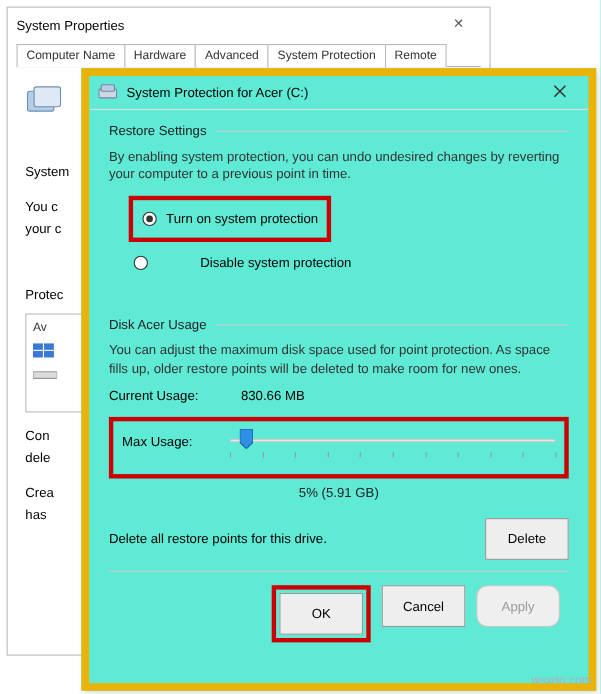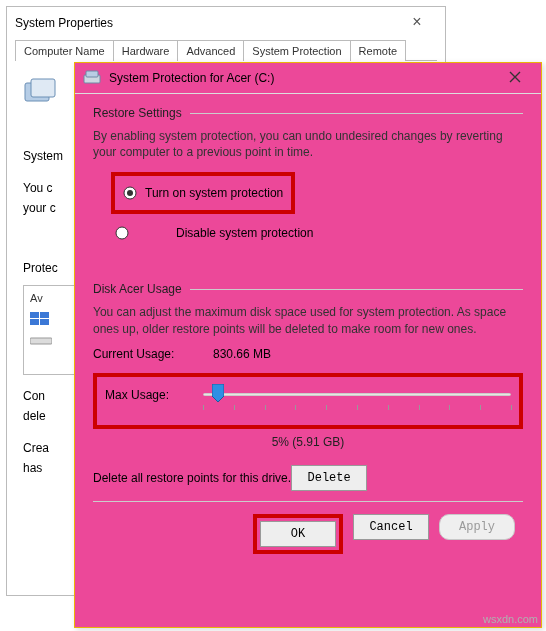--- a/index.html
+++ b/index.html
@@ -78,8 +78,8 @@
     left: 74px; top: 62px;
     width: 468px;
     height: 566px;
-    border: 1px solid #eab308;
-    background: #ec4899;
+    border: 7px solid #eab308;
+    background: #5eead4;
     box-shadow: 2px 2px 6px rgba(0,0,0,0.15);
   }
   .protdlg-titlebar {

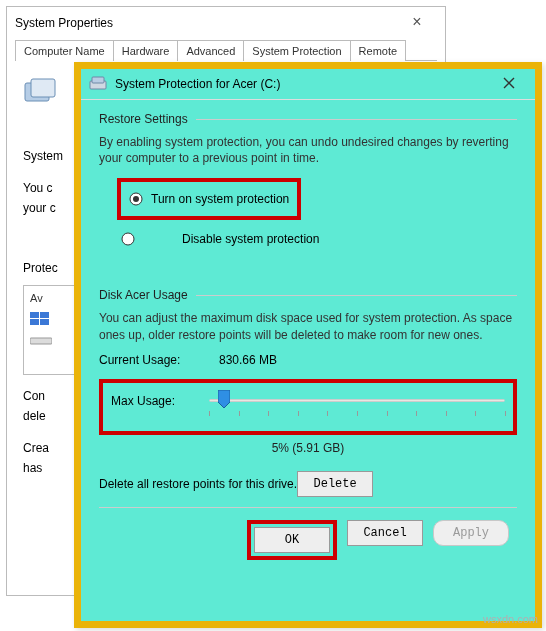--- a/index.html
+++ b/index.html
@@ -312,7 +312,7 @@
       <span>Disk Acer Usage</span>
       <span class="line"></span>
     </div>
-    <div class="desc-text">You can adjust the maximum disk space used for system protection. As space ones up, older restore points will be deleted to make room for new ones.</div>
+    <div class="desc-text">You can adjust the maximum disk space used for point protection. As space fills up, older restore points will be deleted to make room for new ones.</div>
 
     <div class="usage-row">
       <div class="label">Current Usage:</div>

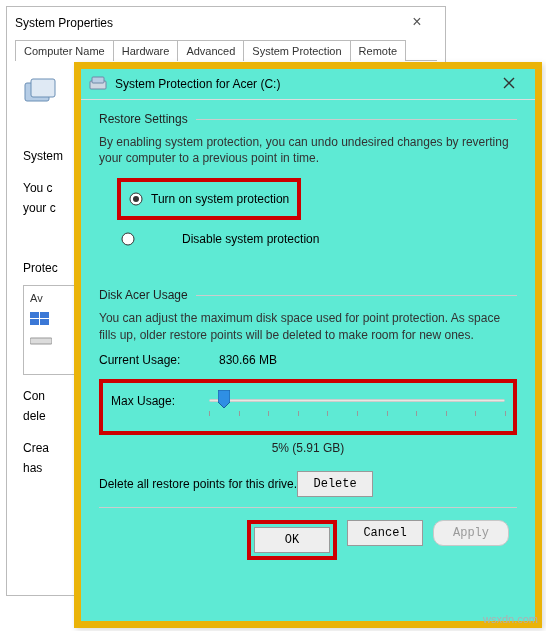--- a/index.html
+++ b/index.html
@@ -186,6 +186,7 @@
   .delete-row {
     display: flex;
     align-items: center;
+    justify-content: space-between;
     margin: 16px 0 10px 0;
   }
   .btn {

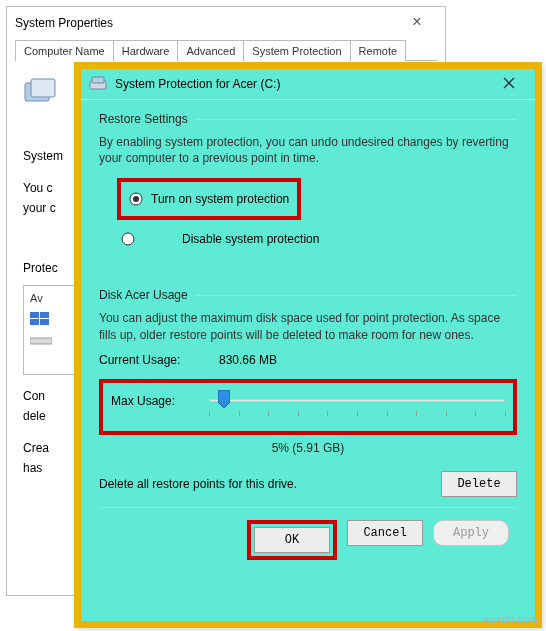--- a/index.html
+++ b/index.html
@@ -191,10 +191,10 @@
   }
   .btn {
     min-width: 76px;
-    height: 26px;
+    height: 38px;
     border: 1px solid #999;
     background: #eee;
-    font-family: Liberation Mono, monospace;
+    font-family: Liberation Sans, sans-serif;
     font-size: 12px;
     padding: 0 12px;
     cursor: pointer;

